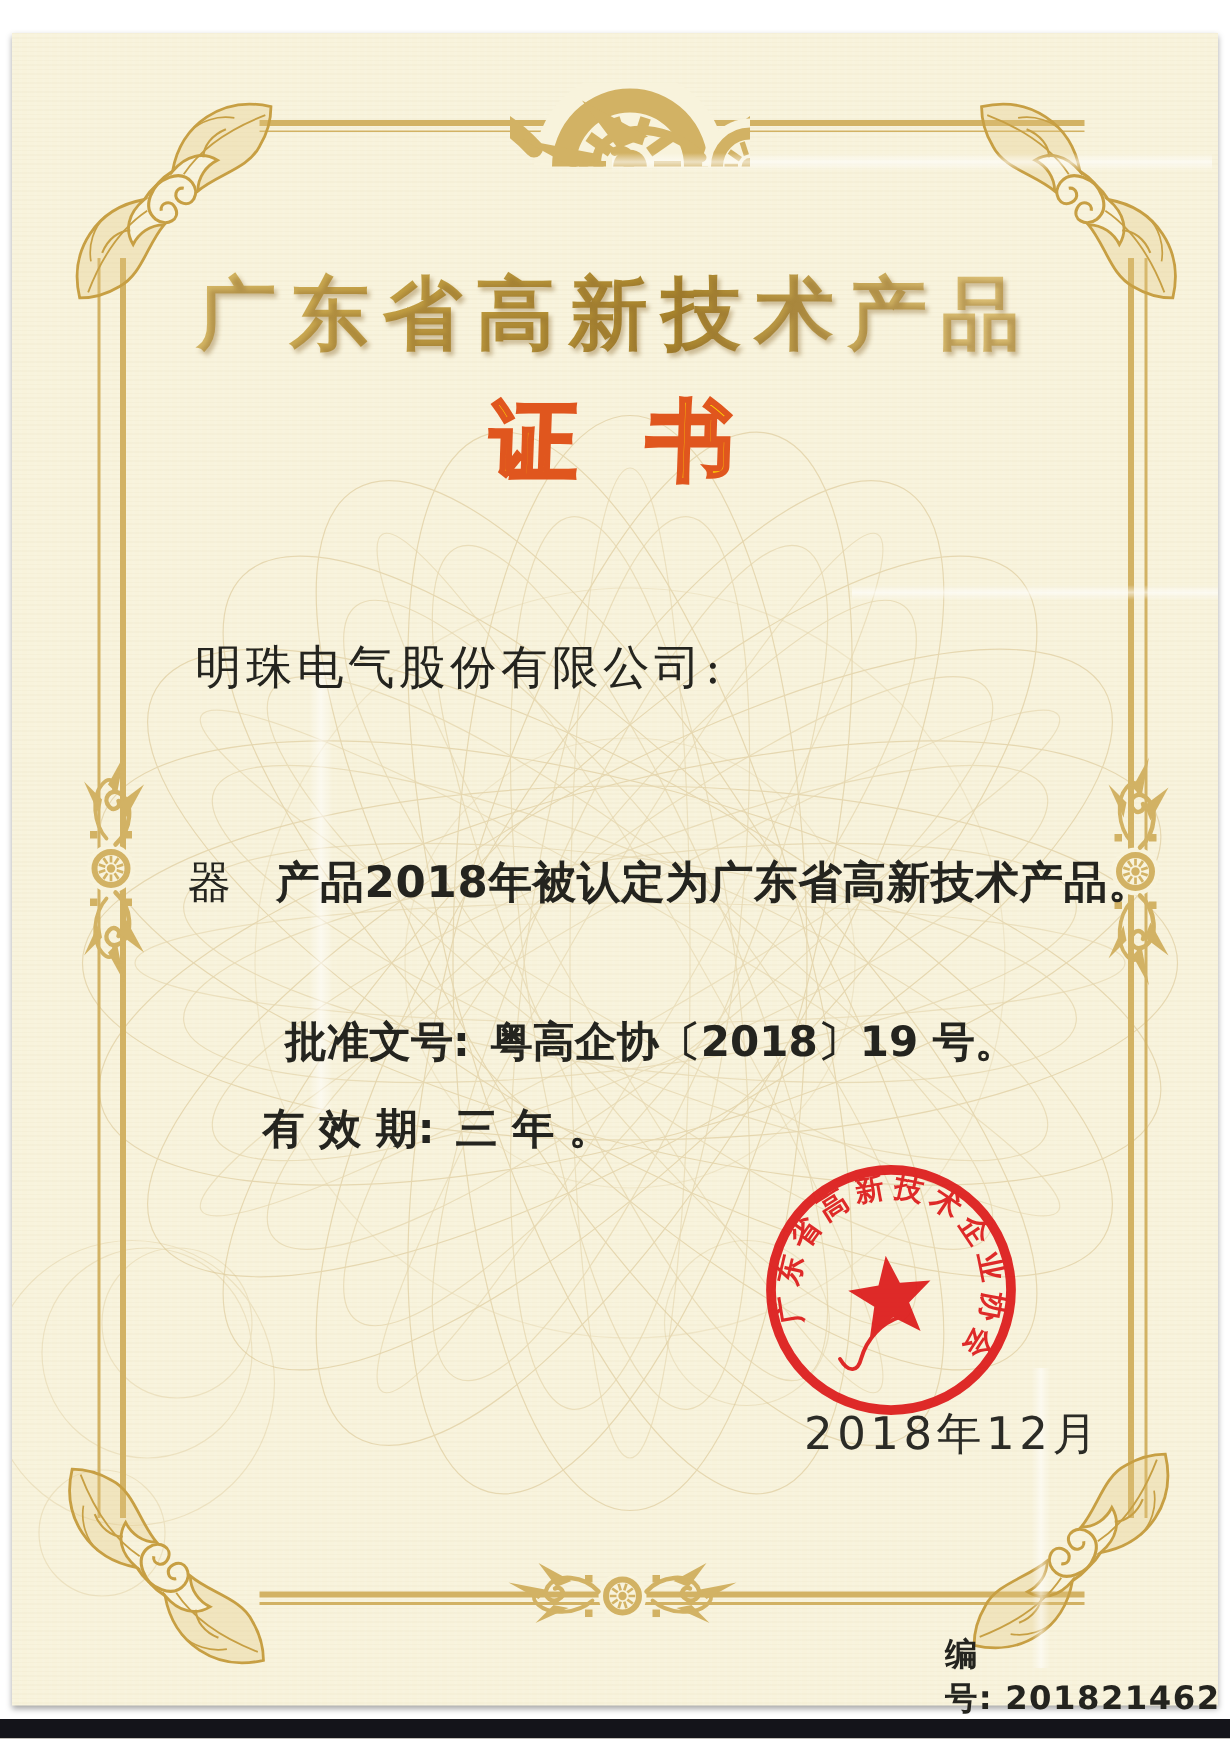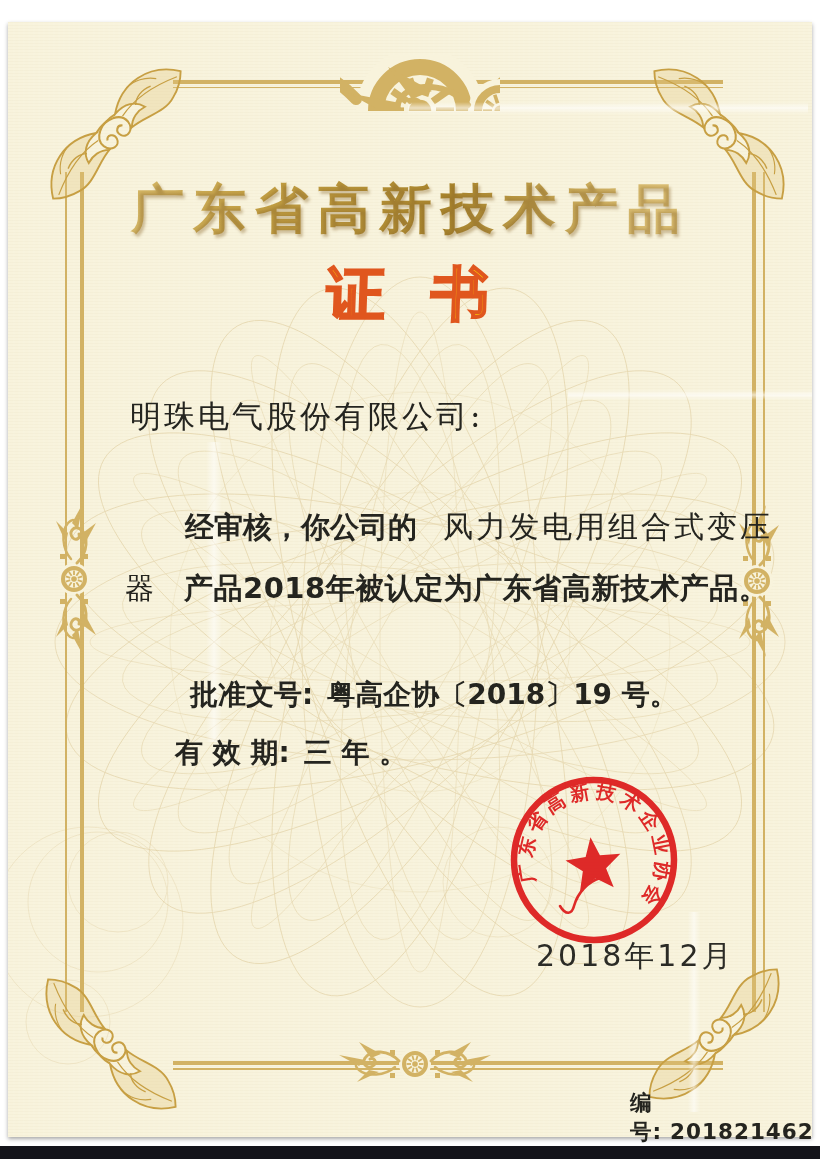--- a/index.html
+++ b/index.html
@@ -39,7 +39,7 @@
     -webkit-text-stroke:2.2px #e0561e;transform:skewX(-2deg);
   }
   .ink{color:#24241f;}
-  .kai{font-family:"DejaVu Serif","Liberation Serif",serif;font-weight:500;}
+  .kai{font-family:"DejaVu Serif","Liberation Serif",serif;font-weight:500;margin-top:28px;}
   .hei{font-family:"DejaVu Sans","Liberation Sans",sans-serif;font-weight:bold;}
   .company{position:absolute;left:122px;top:374px;font-size:31px;letter-spacing:3px;}
   .para1{position:absolute;left:177px;top:485px;font-size:29px;white-space:nowrap;}

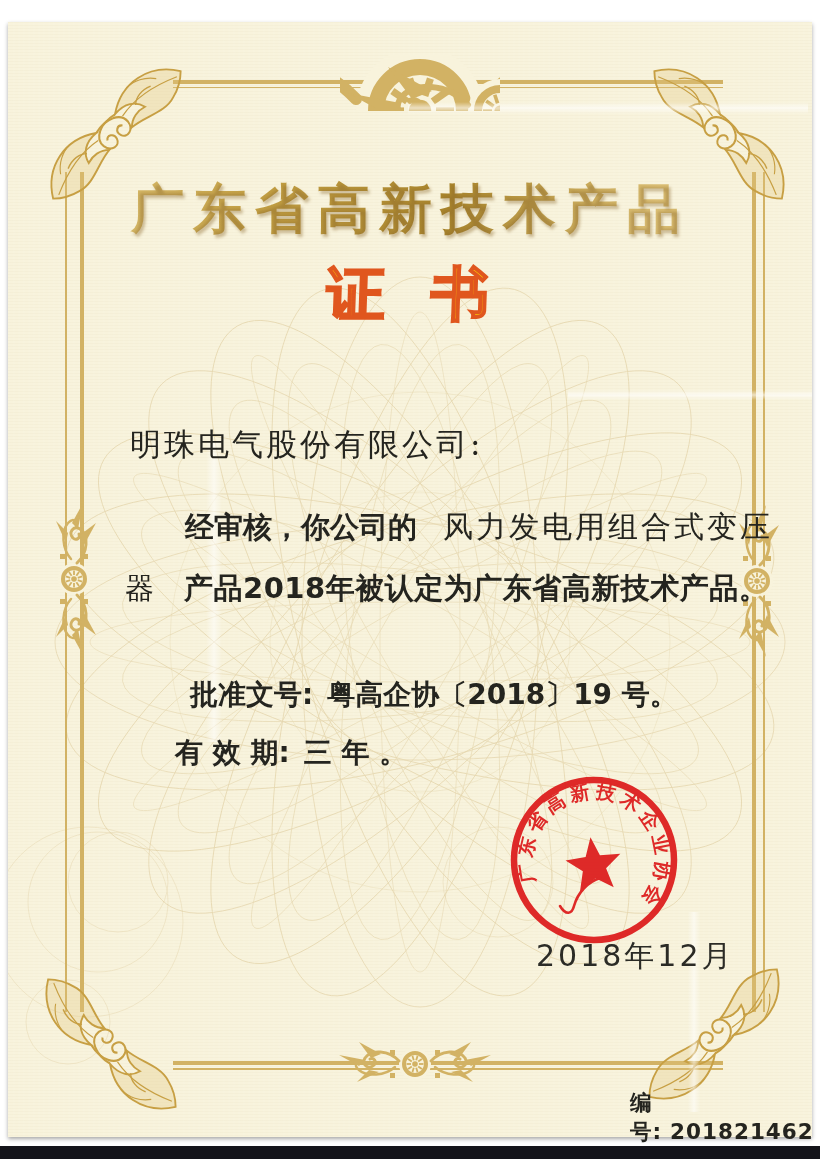--- a/index.html
+++ b/index.html
@@ -205,9 +205,6 @@
 
   <div class="company ink kai">明珠电气股份有限公司:</div>
 
-  <div class="para1 ink">
-    <span class="hei">经审核，你公司的</span><span class="kai">风力发电用组合式变压</span>
-  </div>
   <div class="para2 ink">
     <span class="kai">器</span><span class="hei">产品2018年被认定为广东省高新技术产品。</span>
   </div>

